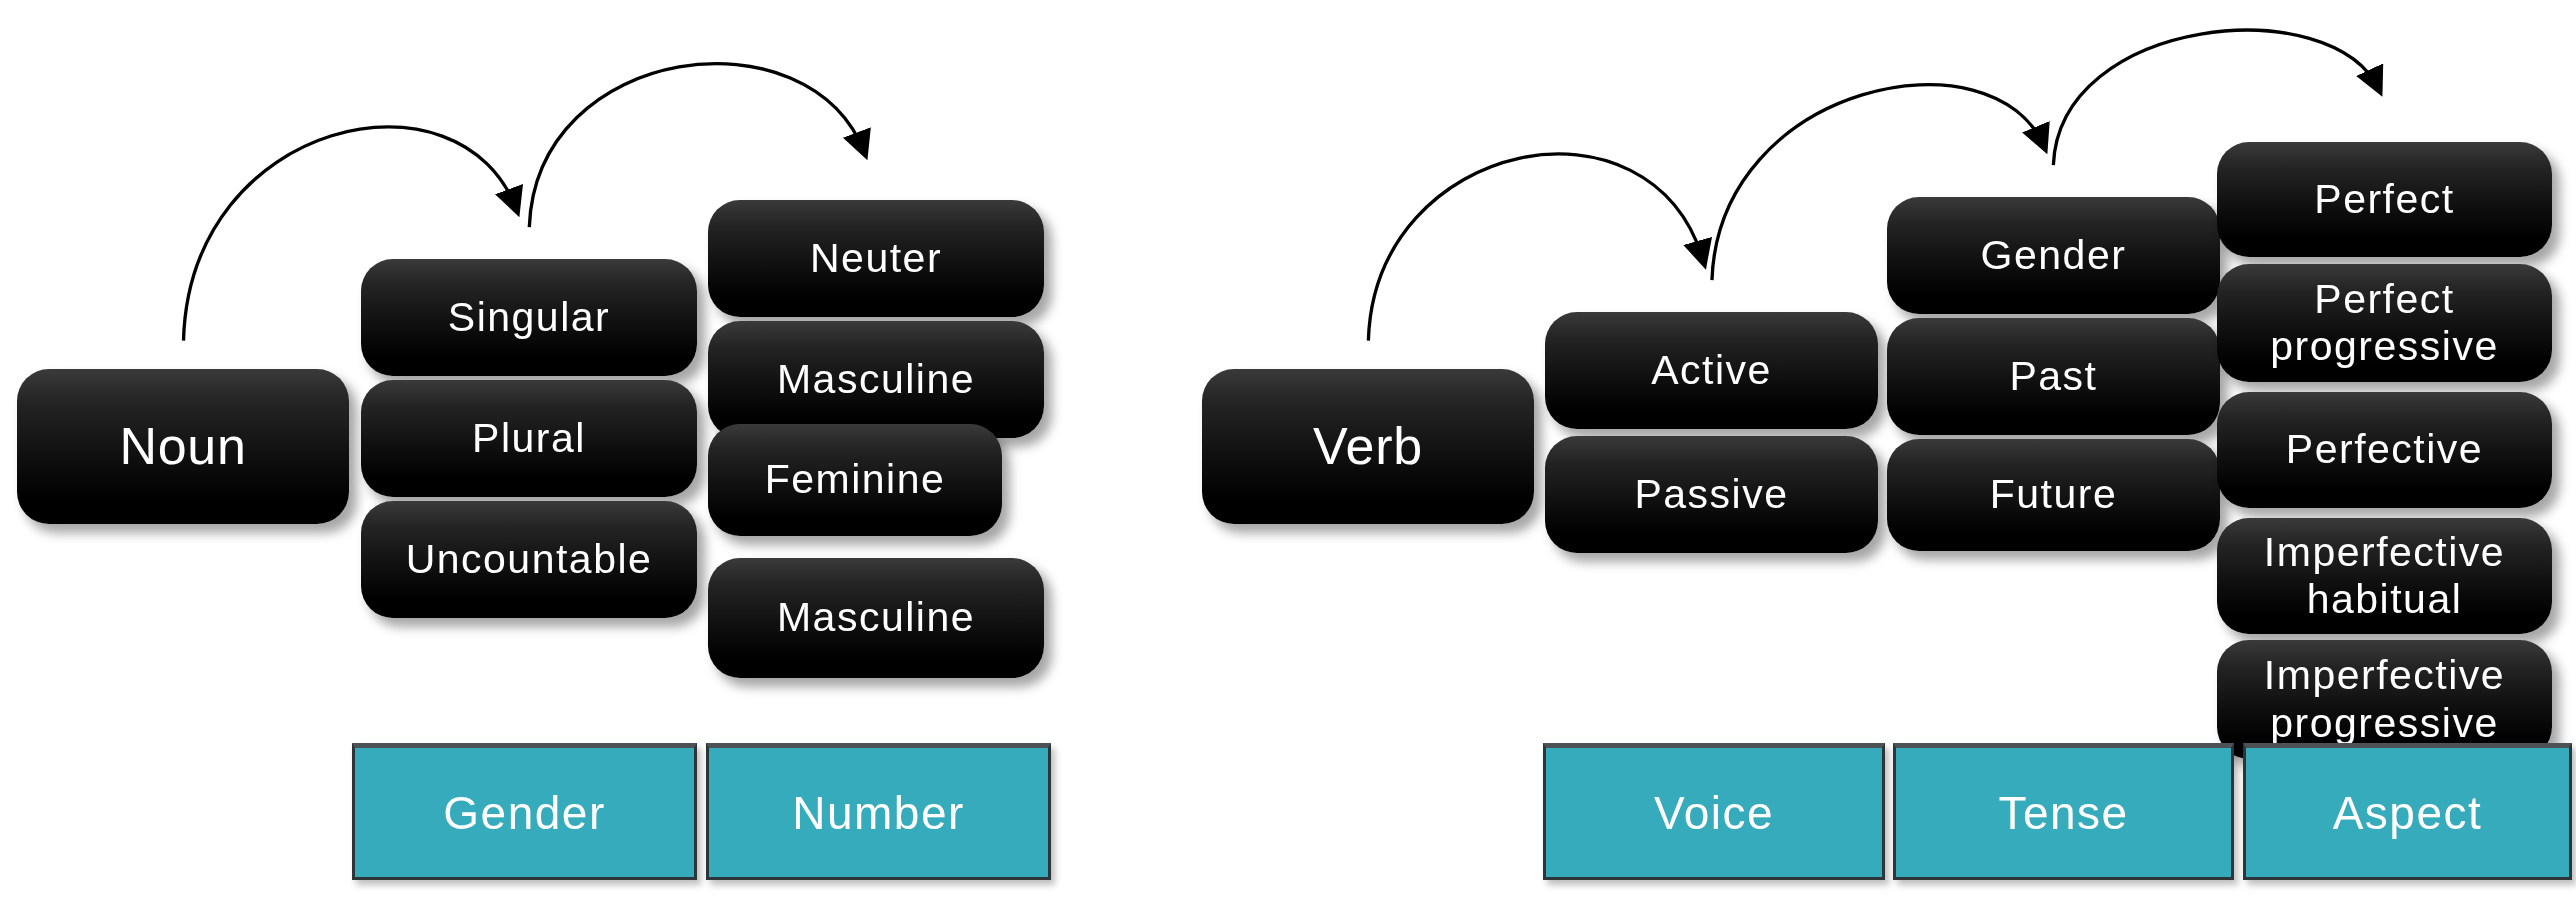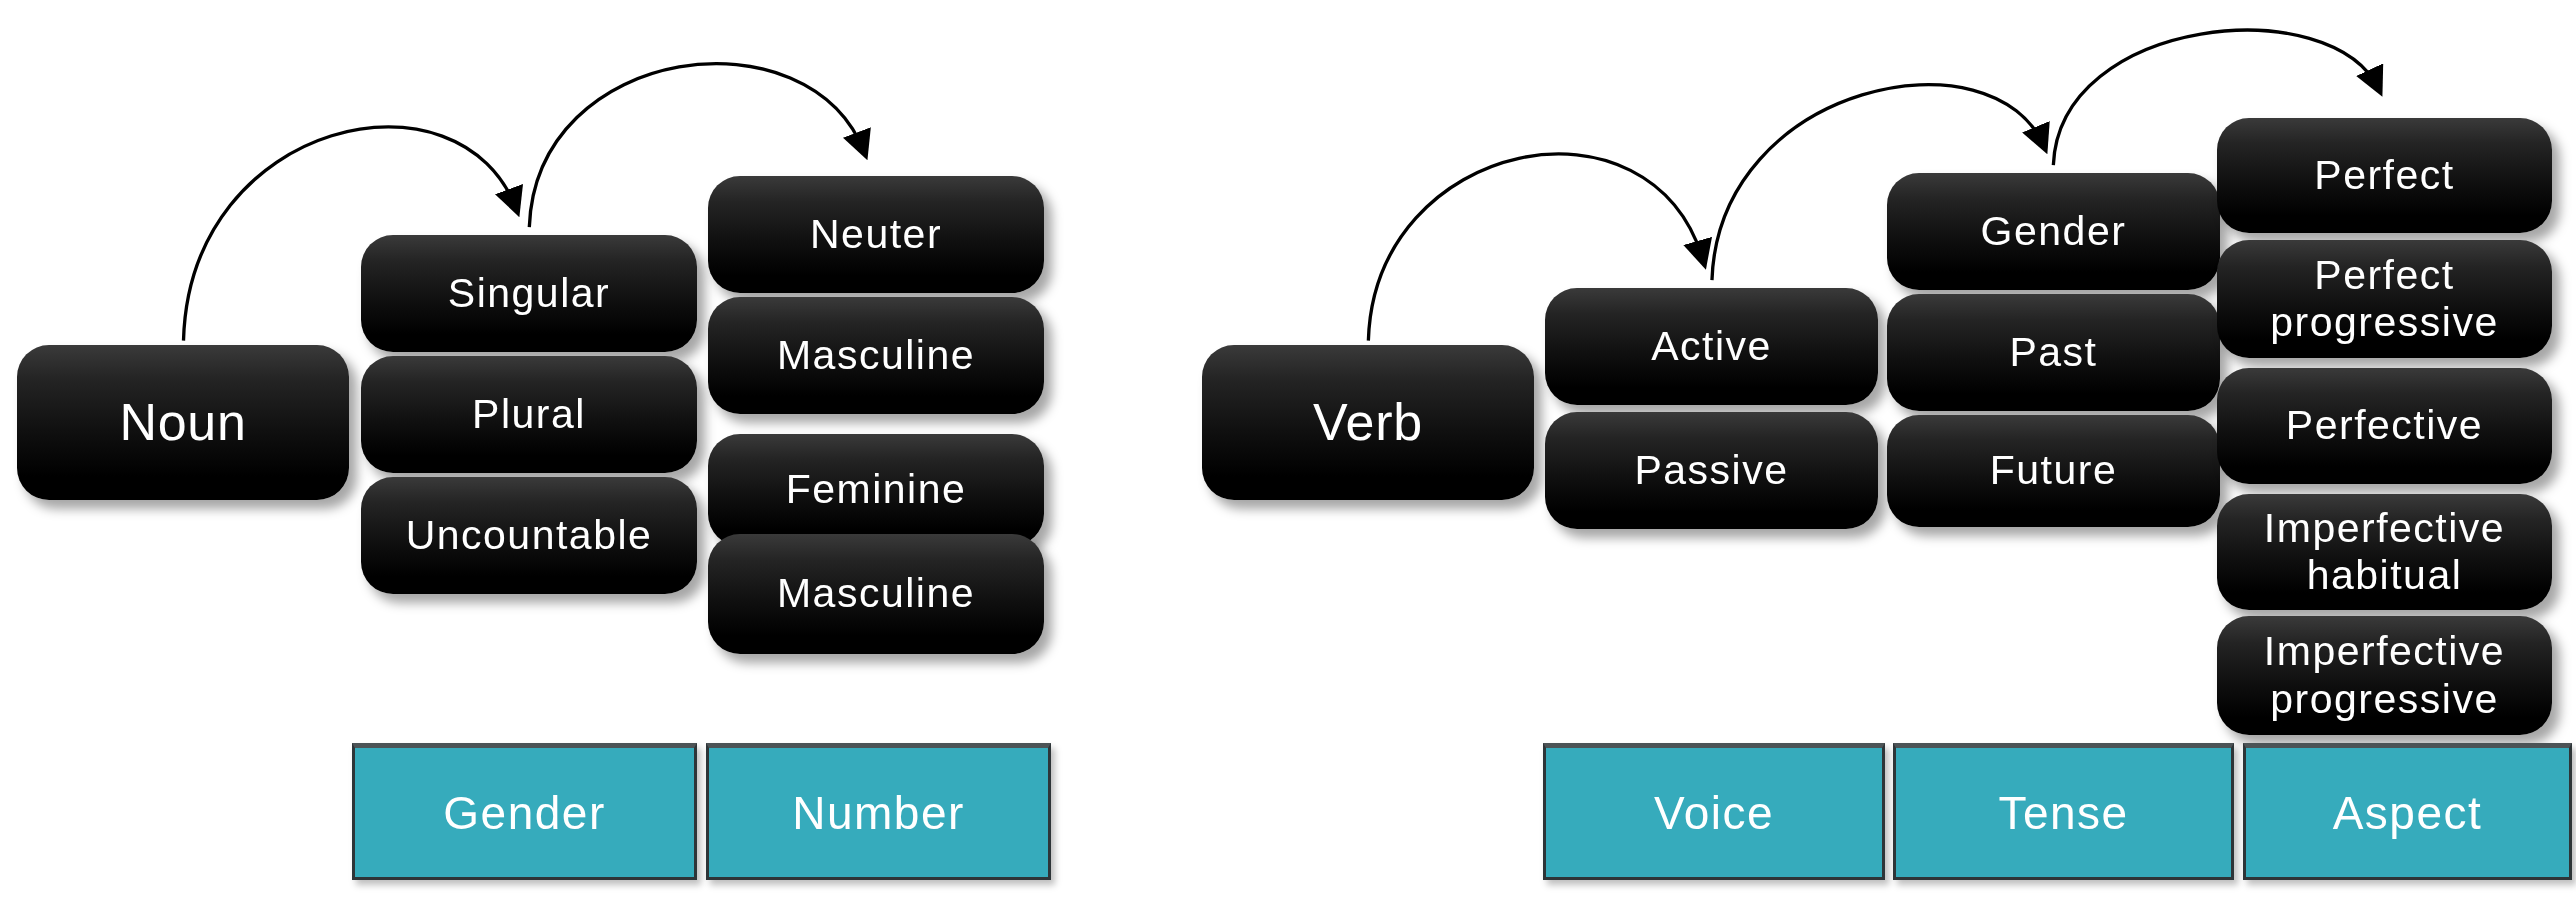--- a/index.html
+++ b/index.html
@@ -41,6 +41,7 @@
     letter-spacing: 1.5px;
     padding: 0 26px;
     box-sizing: border-box;
+    margin-top: 24px;
   }
   .node.root {
     font-size: 52px;

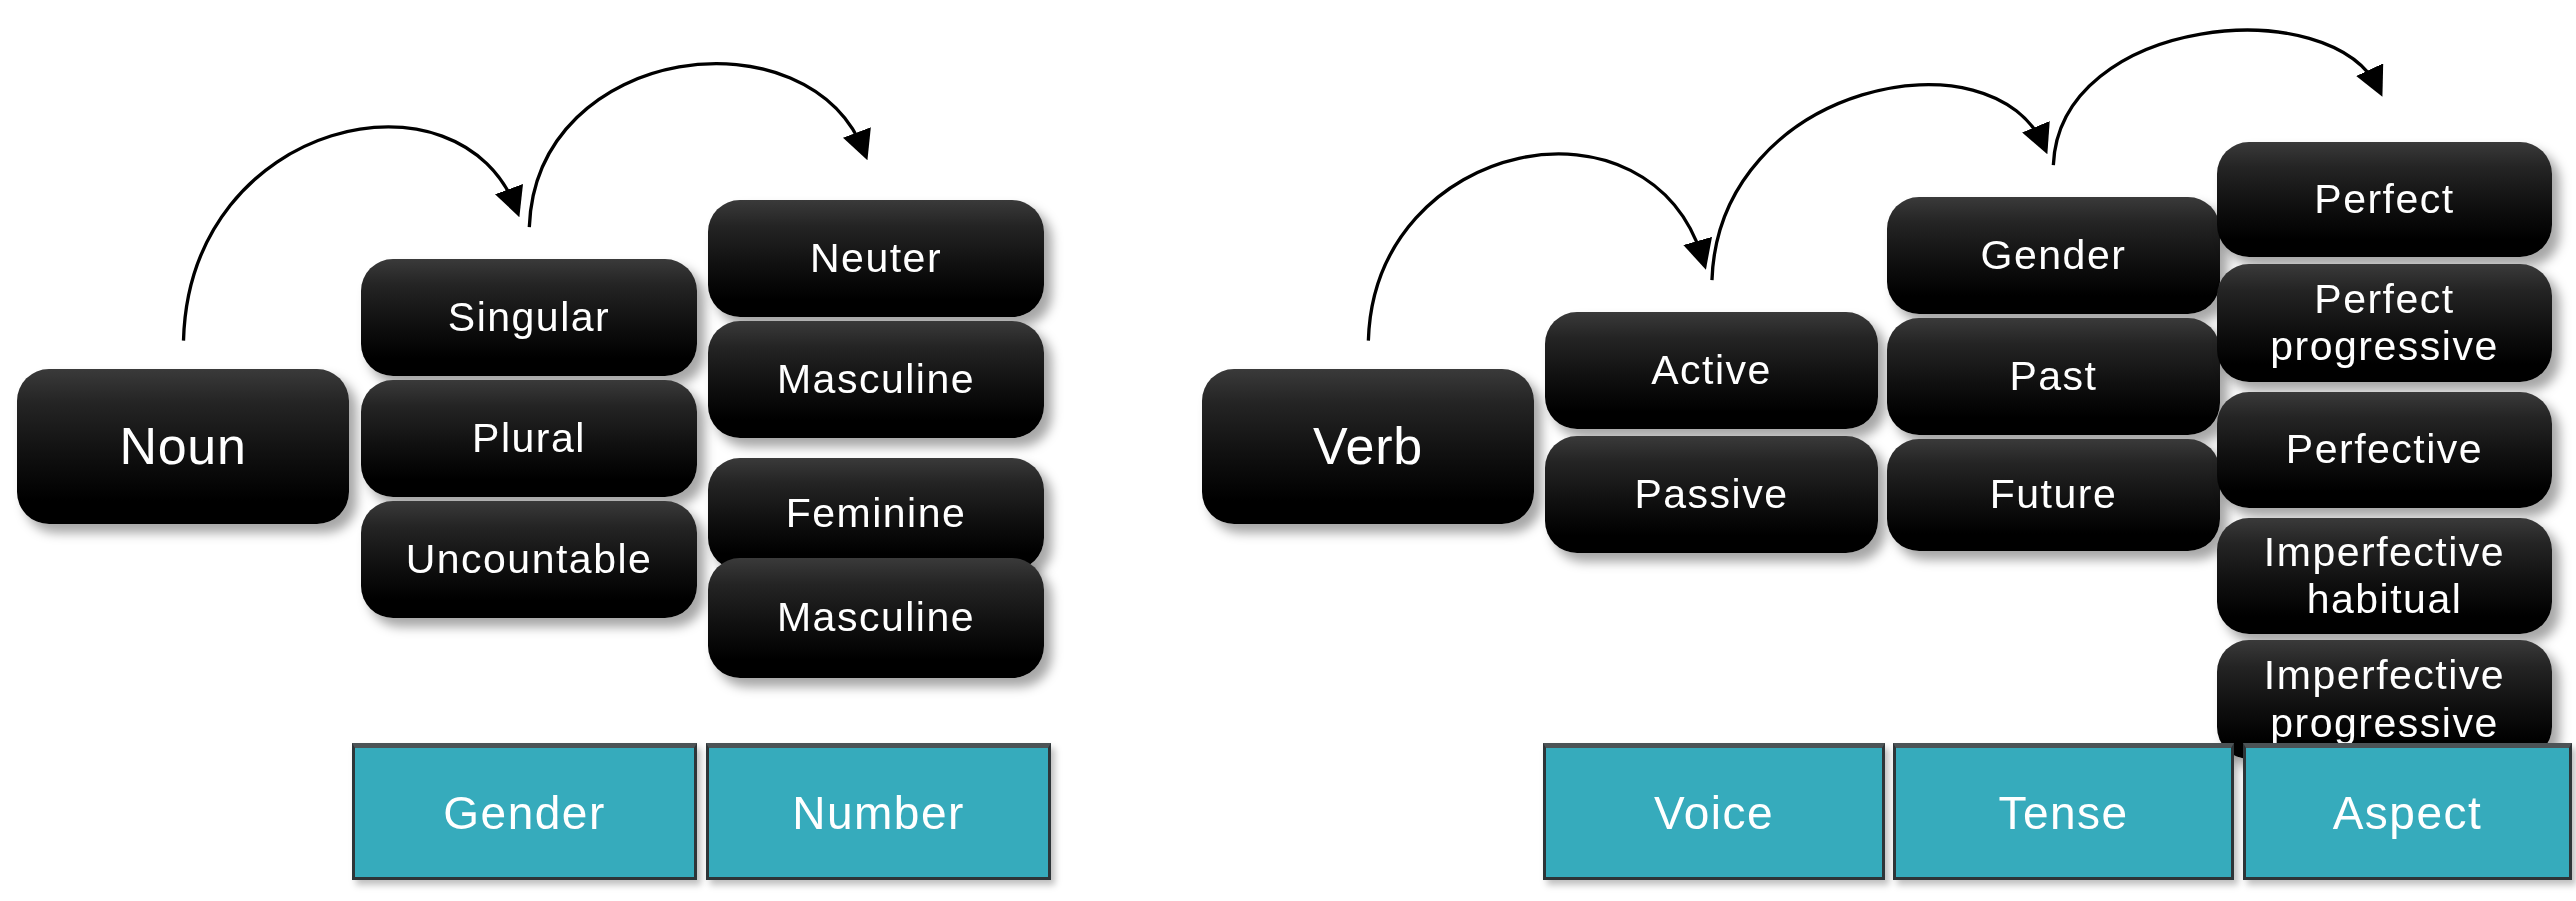--- a/index.html
+++ b/index.html
@@ -89,7 +89,7 @@
 
   <div class="node" style="left:708px; top:176px; width:336px; height:117px">Neuter</div>
   <div class="node" style="left:708px; top:297px; width:336px; height:117px">Masculine</div>
-  <div class="node" style="left:708px; top:434px; width:336px; height:112px">Feminine</div>
+  <div class="node" style="left:708px; top:400px; width:294px; height:112px">Feminine</div>
   <div class="node" style="left:708px; top:534px; width:336px; height:120px">Masculine</div>
 
   <div class="category" style="left:352px; top:743px; width:345px; height:137px">Gender</div>

